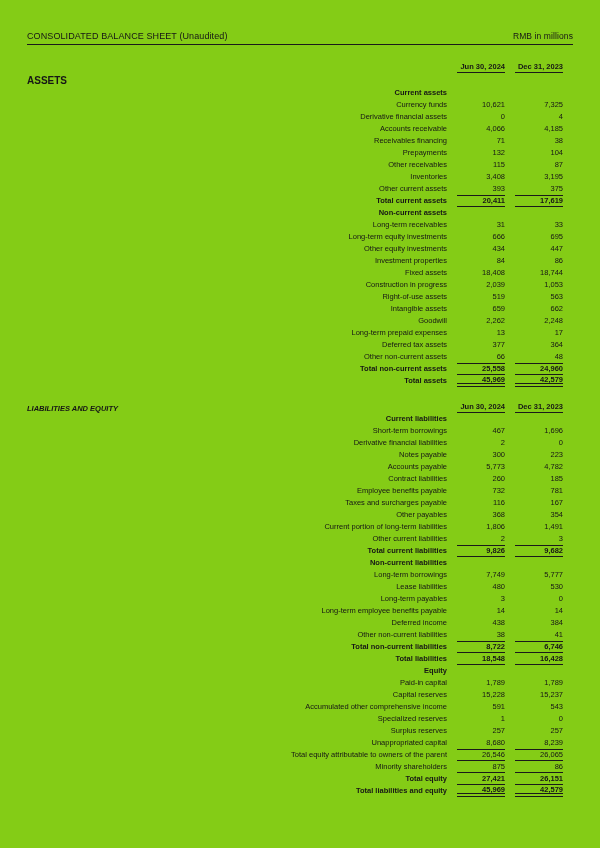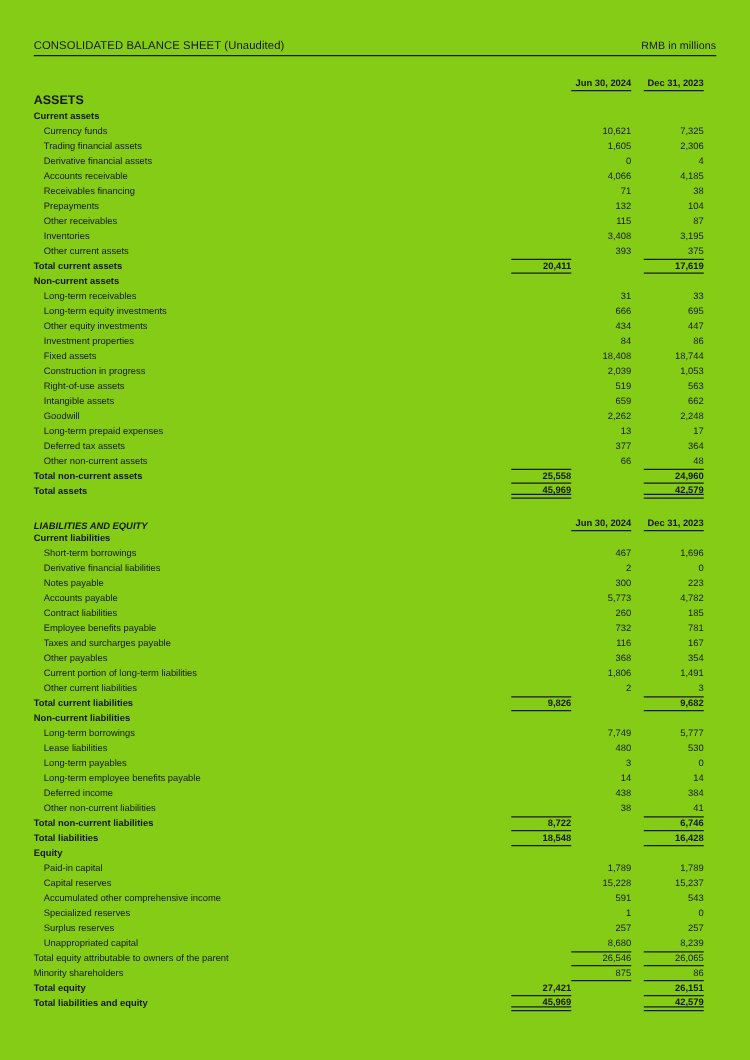--- a/index.html
+++ b/index.html
@@ -52,7 +52,7 @@
   }
   .rows { font-size: 7.5px; }
   .row { display: flex; height: 12px; }
-  .row .lbl { flex: 1; line-height: 12px; white-space: nowrap; }
+  .row .lbl { flex: 1; line-height: 12px; white-space: nowrap; text-align: right; }
   .row.item .lbl { padding-left: 8px; }
   .row.header { font-weight: 700; }
   .row.total { font-weight: 700; gap: 48px; }

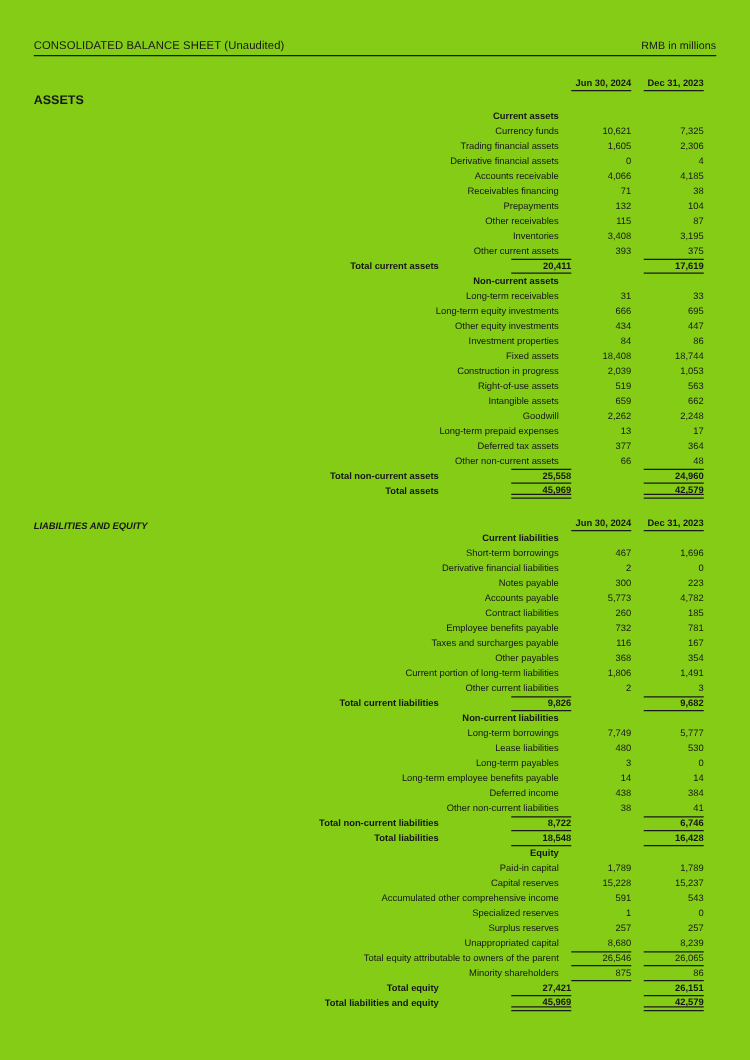--- a/index.html
+++ b/index.html
@@ -97,11 +97,6 @@
         <span class="c">7,325</span>
       </div>
       <div class="row item">
-        <span class="lbl">Trading financial assets</span>
-        <span class="c">1,605</span>
-        <span class="c">2,306</span>
-      </div>
-      <div class="row item">
         <span class="lbl">Derivative financial assets</span>
         <span class="c">0</span>
         <span class="c">4</span>

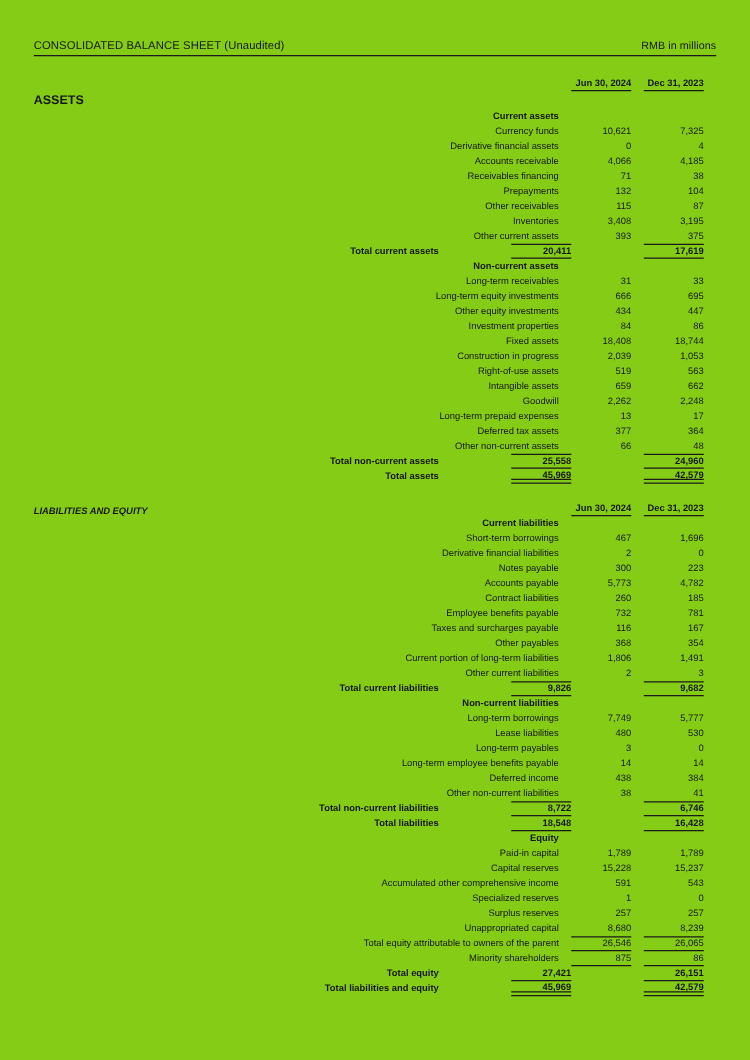--- a/index.html
+++ b/index.html
@@ -55,7 +55,7 @@
   .row .lbl { flex: 1; line-height: 12px; white-space: nowrap; text-align: right; }
   .row.item .lbl { padding-left: 8px; }
   .row.header { font-weight: 700; }
-  .row.total { font-weight: 700; gap: 48px; }
+  .row.total { font-weight: 700; }
   .rows-wrap { padding-right: 10px; }
   .c {
     width: 48px; margin-left: 10px;

